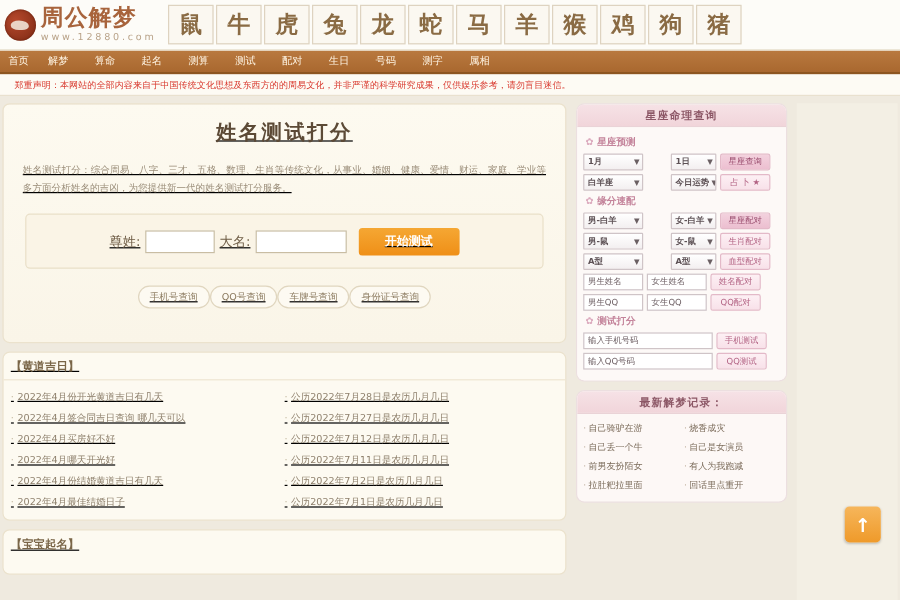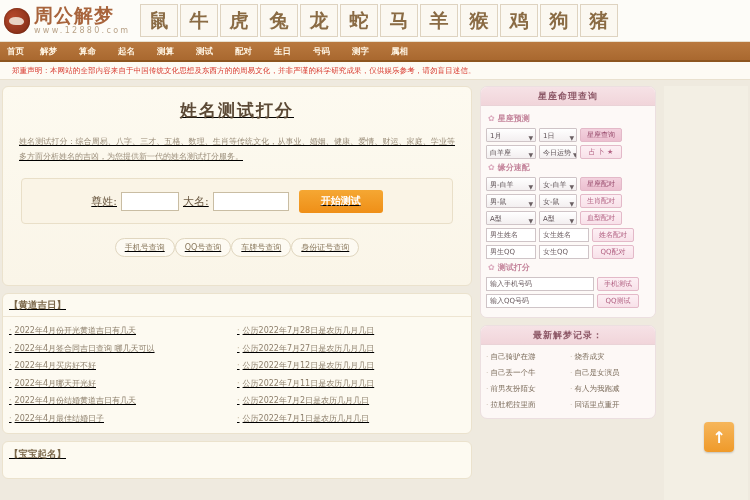--- a/index.html
+++ b/index.html
@@ -76,7 +76,6 @@
     line-height: 20px;
     white-space: nowrap;
     cursor: pointer;
-    font-weight: bold;
   }
   .nav-item.home { padding: 0 5px; }
 

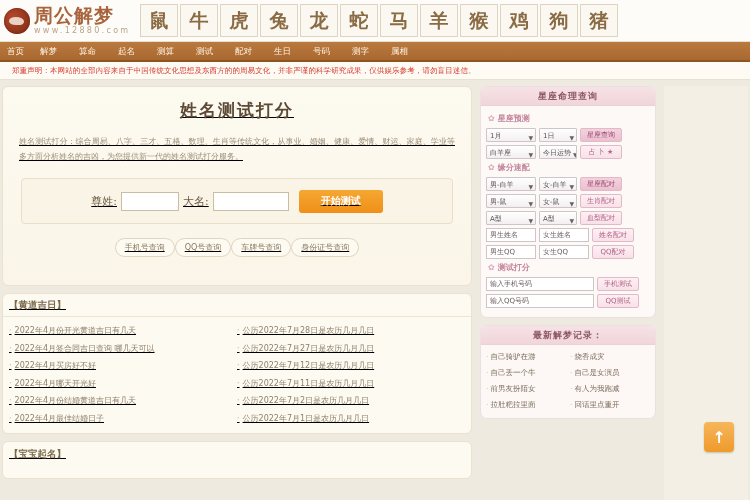--- a/index.html
+++ b/index.html
@@ -224,11 +224,11 @@
     border: 1px solid #cfc4c7;
     background: linear-gradient(#ffffff,#f3eff0);
     font-size: 7px; color: #5d5155;
-    display: flex; align-items: flex-end; justify-content: space-between;
+    display: flex; align-items: center; justify-content: space-between;
     padding: 0 2px 0 3px;
     border-radius: 1px;
     cursor: pointer;
-    white-space: nowrap; overflow: hidden;
+    white-space: nowrap; overflow: hidden; font-weight: bold;
   }
   .sel.w50 { width: 50px; }
   .sel.w46 { width: 38px; }

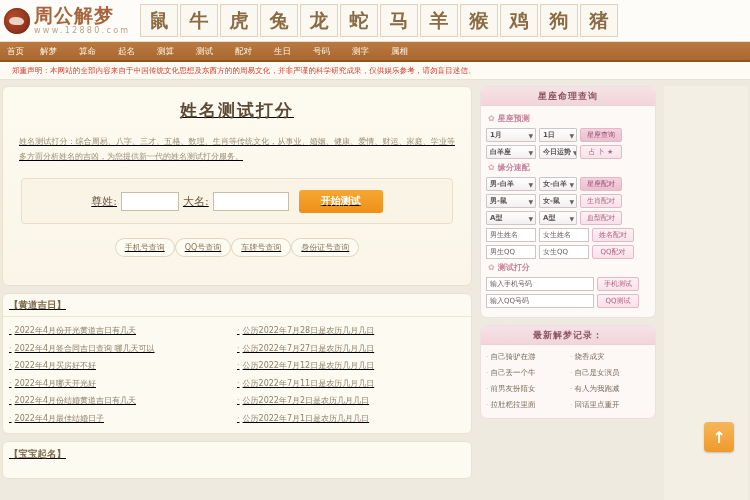--- a/index.html
+++ b/index.html
@@ -231,7 +231,7 @@
     white-space: nowrap; overflow: hidden; font-weight: bold;
   }
   .sel.w50 { width: 50px; }
-  .sel.w46 { width: 38px; }
+  .sel.w46 { width: 38px; margin-left: 20px; }
   .caret { font-size: 6px; color: #6a5f62; margin-left: 2px; }
   .txt {
     height: 14px;

